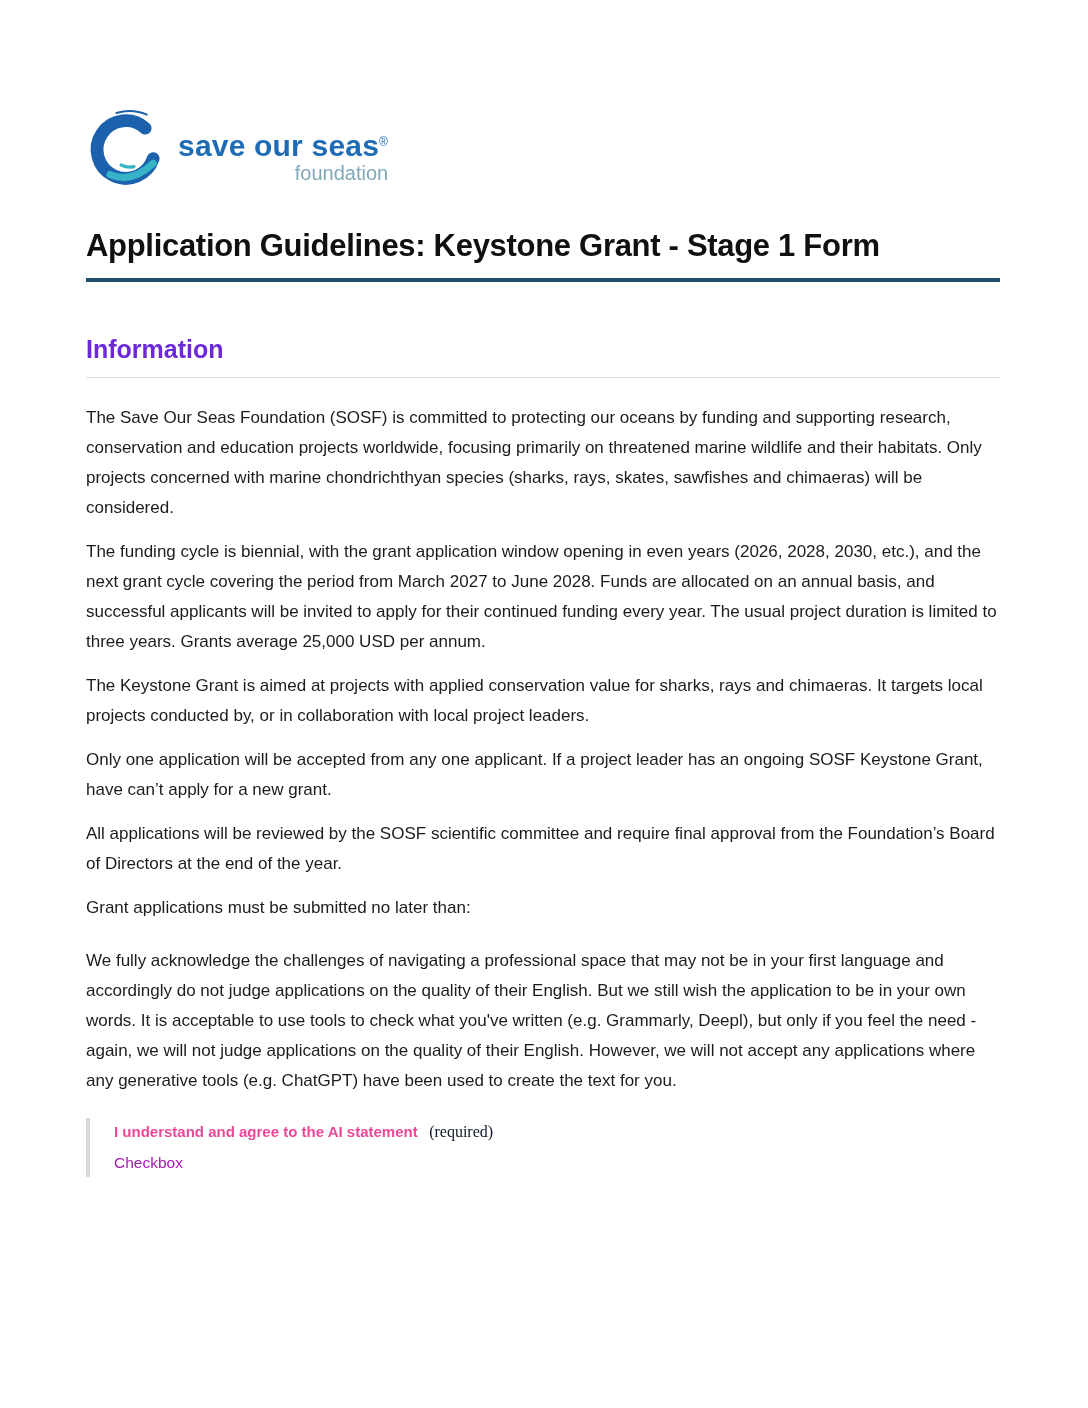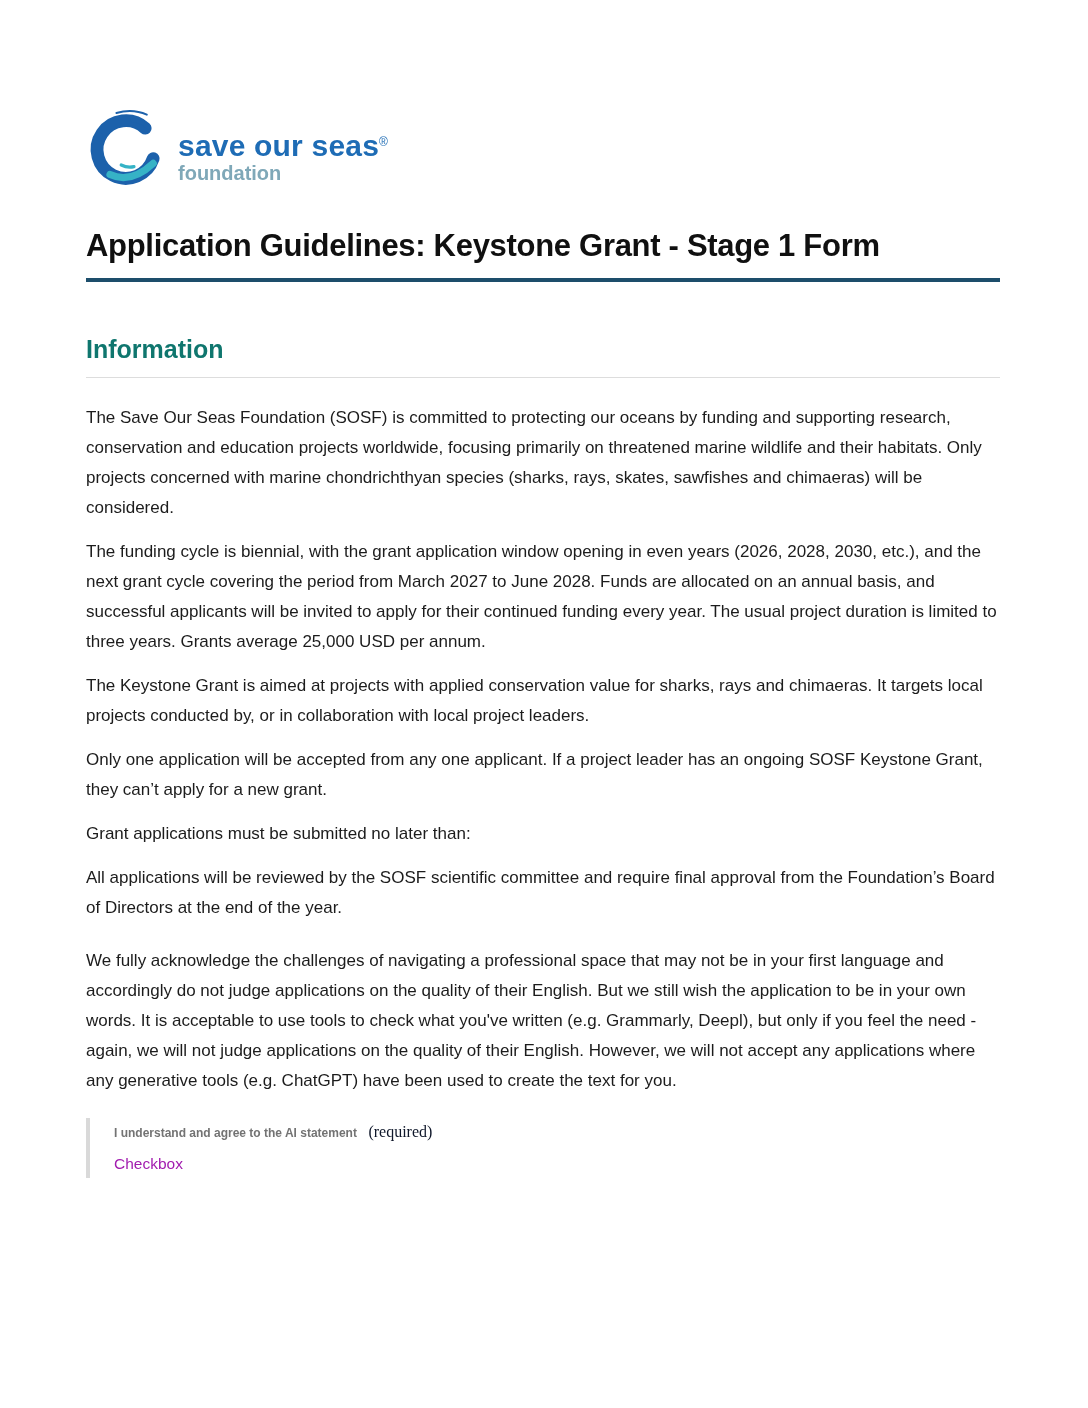--- a/index.html
+++ b/index.html
@@ -16,7 +16,7 @@
   .logo-text { display: flex; flex-direction: column; justify-content: center; padding-top: 14px; }
   .logo-name { font-size: 30px; font-weight: bold; letter-spacing: 0.2px; line-height: 30px; }
   .logo-name .reg { font-size: 12px; vertical-align: 10px; font-weight: normal; }
-  .logo-sub { font-size: 20px; line-height: 24px; font-weight: bold; }
+  .logo-sub { font-size: 20px; line-height: 24px; font-weight: normal; text-align: right; }
   
   h1.page-title {
     margin: 36px 0 0; font-size: 31px; line-height: 38px; font-weight: bold;

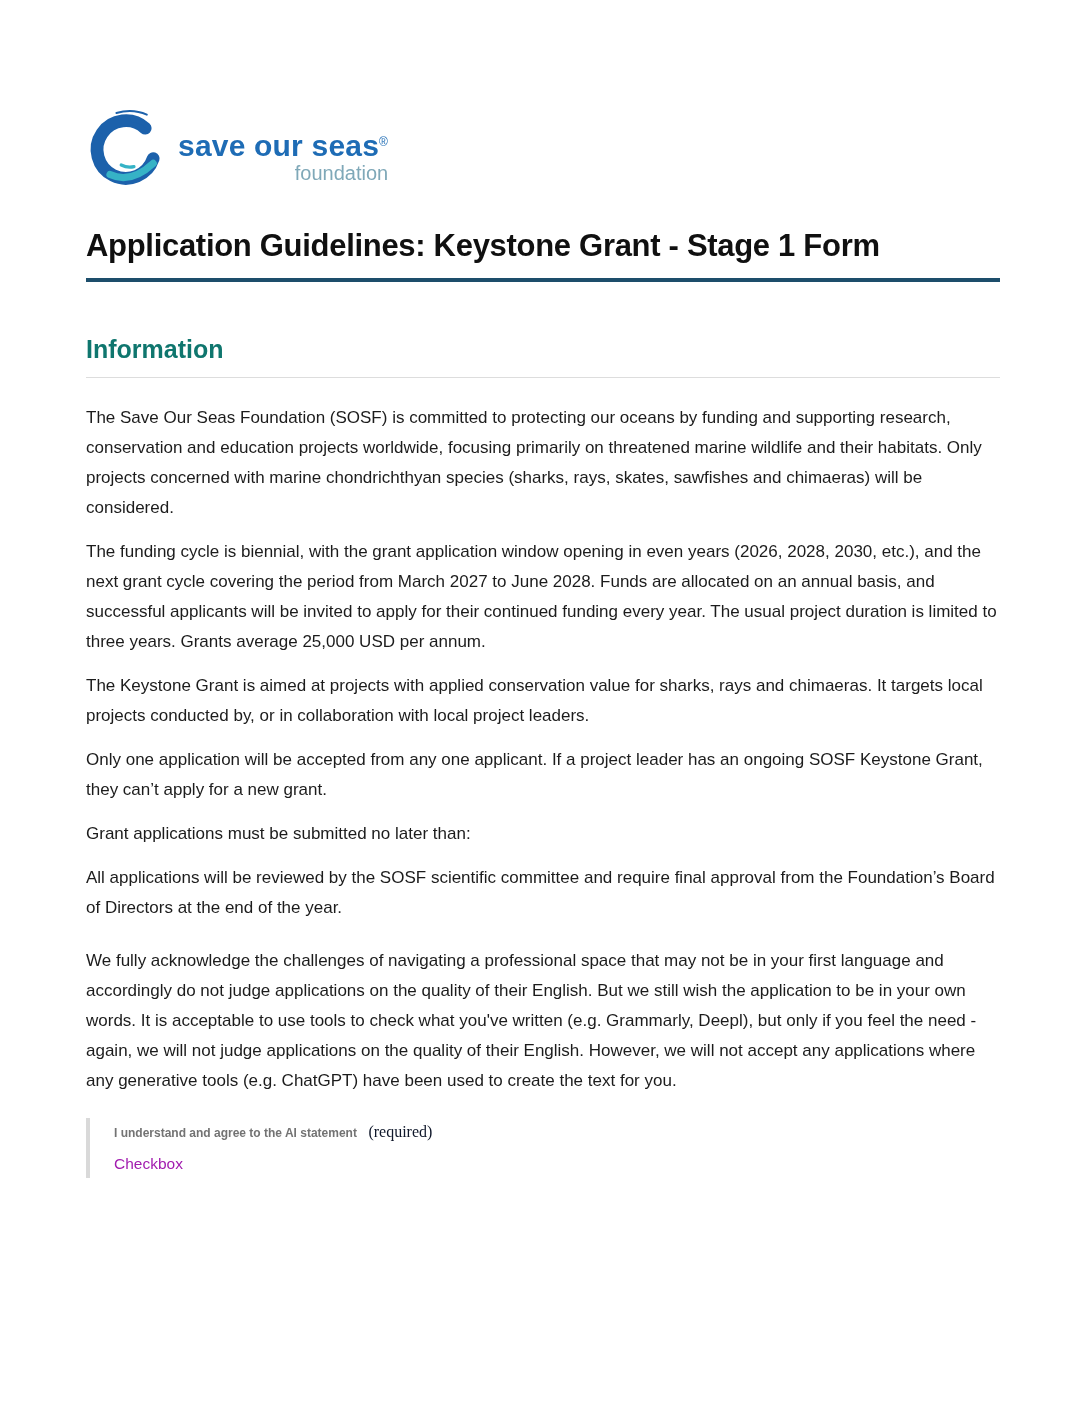--- a/index.html
+++ b/index.html
@@ -65,7 +65,7 @@
   <h1 class="page-title">Application Guidelines: Keystone Grant - Stage 1 Form</h1>
   <div class="title-rule" style="background:#1d4e6b;"></div>
 
-  <h2 class="section-heading" style="color:#0f766e;">Information</h2>
+  <h2 class="section-heading" style="color:#6d28d9;">Information</h2>
   <div class="section-rule"></div>
 
   <p class="body first">The Save Our Seas Foundation (SOSF) is committed to protecting our oceans by funding and supporting research, conservation and education projects worldwide, focusing primarily on threatened marine wildlife and their habitats. Only projects concerned with marine chondrichthyan species (sharks, rays, skates, sawfishes and chimaeras) will be considered.</p>

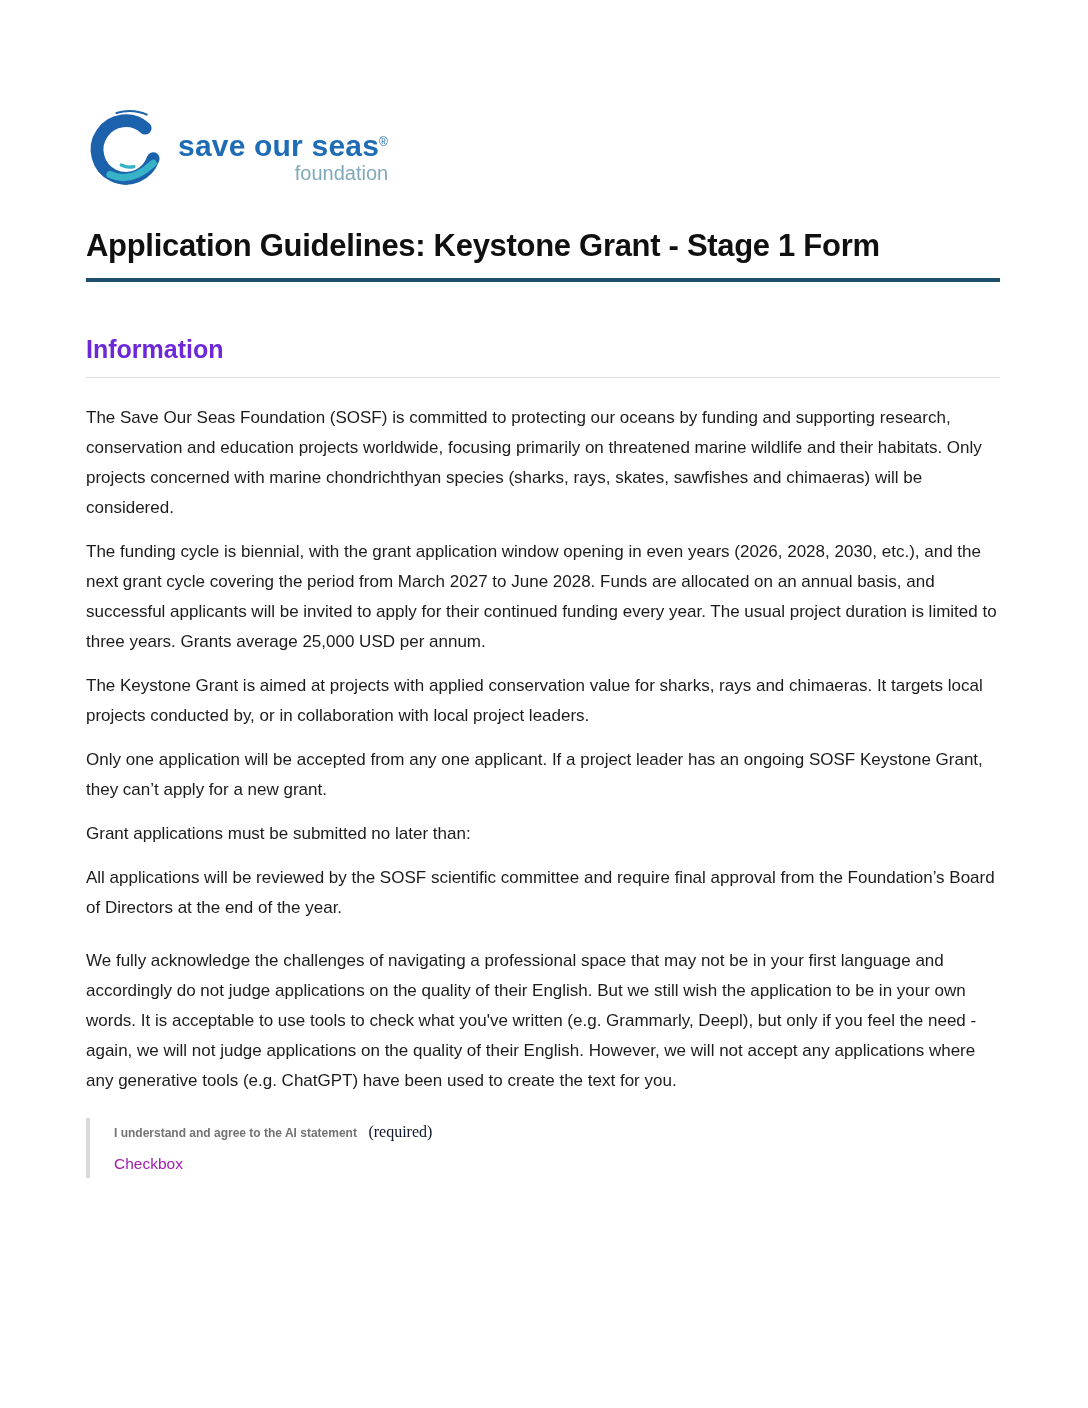--- a/index.html
+++ b/index.html
@@ -71,7 +71,7 @@
   <p class="body first">The Save Our Seas Foundation (SOSF) is committed to protecting our oceans by funding and supporting research, conservation and education projects worldwide, focusing primarily on threatened marine wildlife and their habitats. Only projects concerned with marine chondrichthyan species (sharks, rays, skates, sawfishes and chimaeras) will be considered.</p>
   <p class="body">The funding cycle is biennial, with the grant application window opening in even years (2026, 2028, 2030, etc.), and the next grant cycle covering the period from March 2027 to June 2028. Funds are allocated on an annual basis, and successful applicants will be invited to apply for their continued funding every year. The usual project duration is limited to three years. Grants average 25,000 USD per annum.</p>
   <p class="body">The Keystone Grant is aimed at projects with applied conservation value for sharks, rays and chimaeras. It targets local projects conducted by, or in collaboration with local project leaders.</p>
-  <p class="body">Only one application will be accepted from any one applicant. If a project leader has an ongoing SOSF Keystone Grant, they can’t apply for a new grant.</p>
+  <p class="body">Only one application will be accepted from any one applicant. If a project leader has an ongoing SOSF Keystone Grant, have can’t apply for a new grant.</p>
   <p class="body">Grant applications must be submitted no later than:</p>
   <p class="body">All applications will be reviewed by the SOSF scientific committee and require final approval from the Foundation’s Board of Directors at the end of the year.</p>
   <p class="body gap-top">We fully acknowledge the challenges of navigating a professional space that may not be in your first language and accordingly do not judge applications on the quality of their English. But we still wish the application to be in your own words. It is acceptable to use tools to check what you've written (e.g. Grammarly, Deepl), but only if you feel the need - again, we will not judge applications on the quality of their English. However, we will not accept any applications where any generative tools (e.g. ChatGPT) have been used to create the text for you.</p>

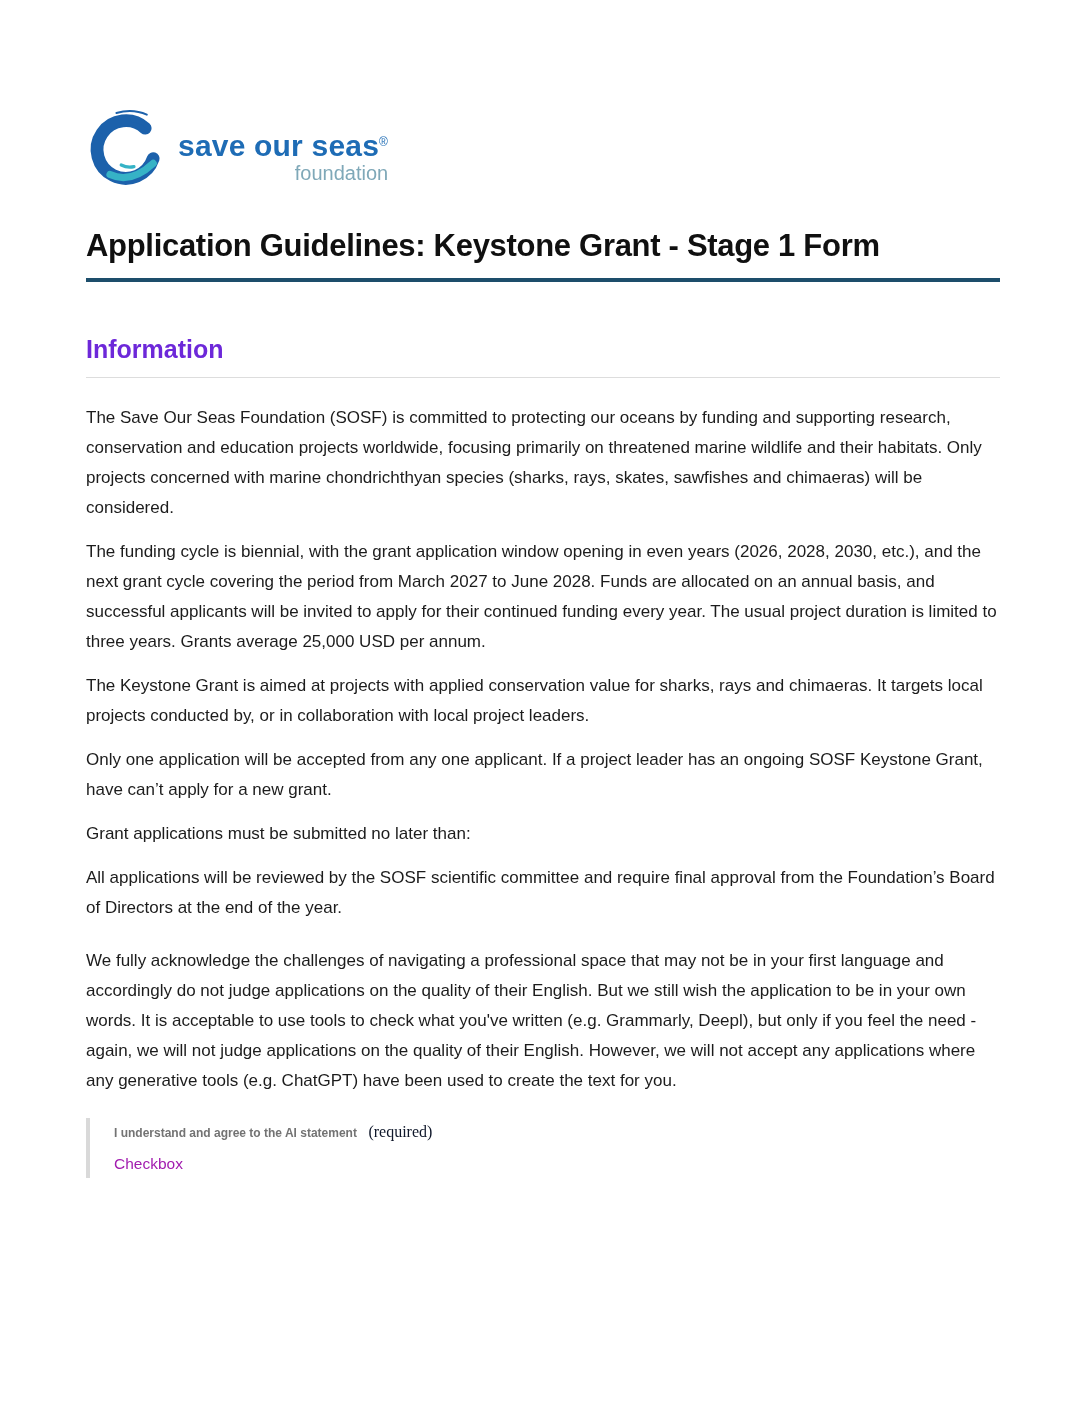--- a/index.html
+++ b/index.html
@@ -72,8 +72,8 @@
   <p class="body">The funding cycle is biennial, with the grant application window opening in even years (2026, 2028, 2030, etc.), and the next grant cycle covering the period from March 2027 to June 2028. Funds are allocated on an annual basis, and successful applicants will be invited to apply for their continued funding every year. The usual project duration is limited to three years. Grants average 25,000 USD per annum.</p>
   <p class="body">The Keystone Grant is aimed at projects with applied conservation value for sharks, rays and chimaeras. It targets local projects conducted by, or in collaboration with local project leaders.</p>
   <p class="body">Only one application will be accepted from any one applicant. If a project leader has an ongoing SOSF Keystone Grant, have can’t apply for a new grant.</p>
+  <p class="body">All applications will be reviewed by the SOSF scientific committee and require final approval from the Foundation’s Board of Directors at the end of the year.</p>
   <p class="body">Grant applications must be submitted no later than:</p>
-  <p class="body">All applications will be reviewed by the SOSF scientific committee and require final approval from the Foundation’s Board of Directors at the end of the year.</p>
   <p class="body gap-top">We fully acknowledge the challenges of navigating a professional space that may not be in your first language and accordingly do not judge applications on the quality of their English. But we still wish the application to be in your own words. It is acceptable to use tools to check what you've written (e.g. Grammarly, Deepl), but only if you feel the need - again, we will not judge applications on the quality of their English. However, we will not accept any applications where any generative tools (e.g. ChatGPT) have been used to create the text for you.</p>
 
   <div class="field">

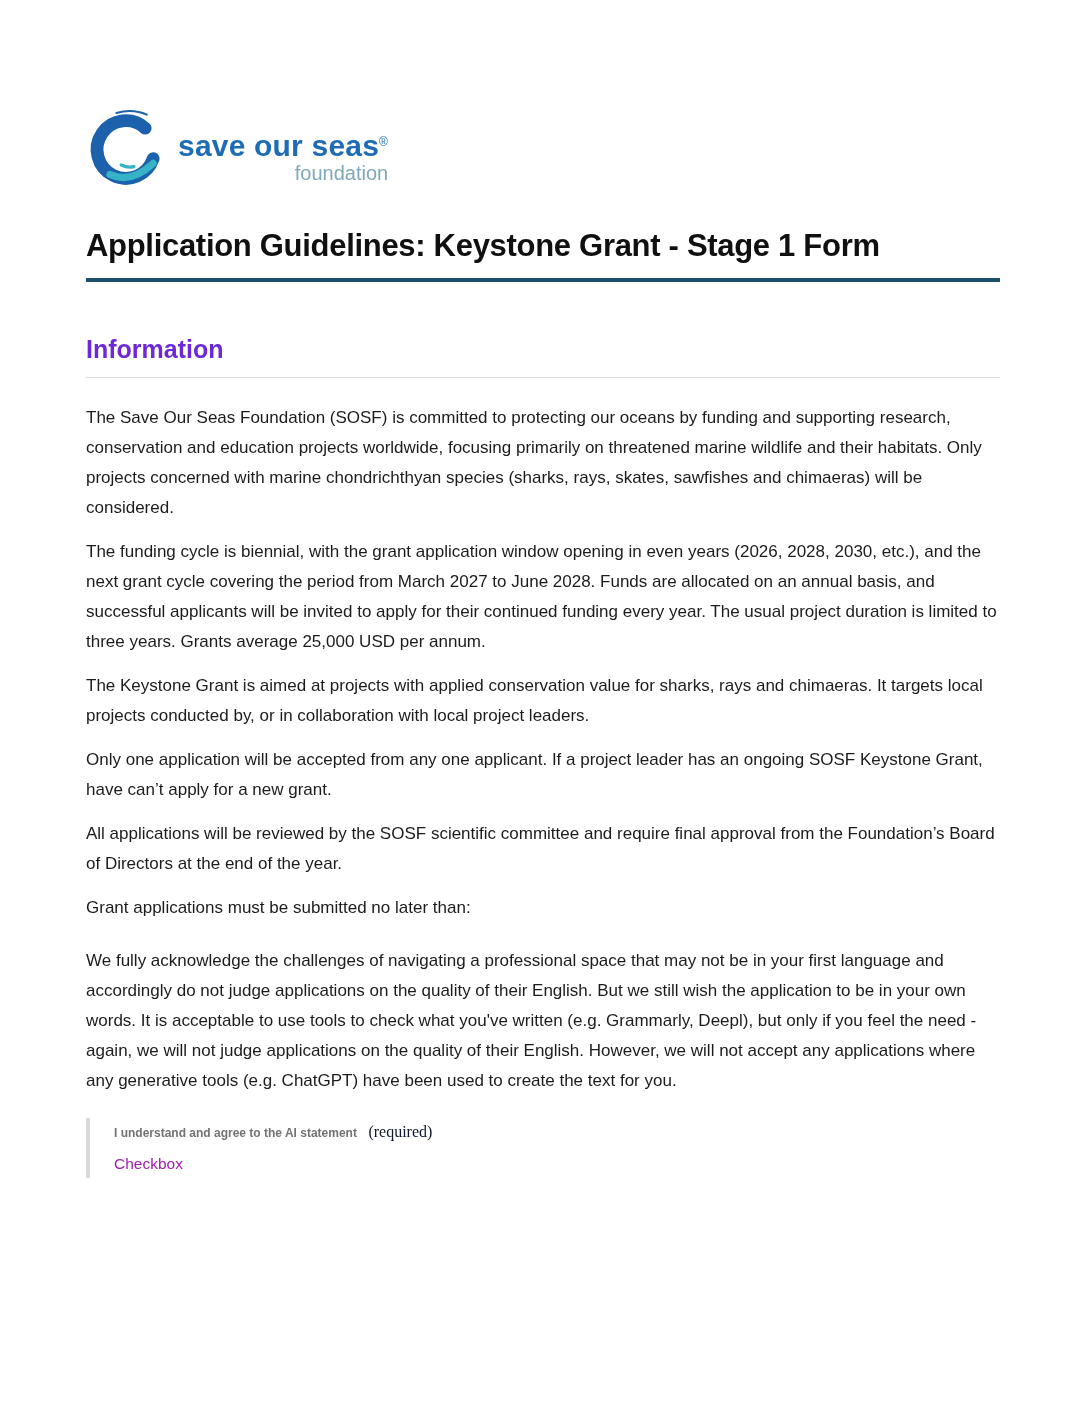--- a/index.html
+++ b/index.html
@@ -34,7 +34,7 @@
   
   .field { border-left: 4px solid #d9d9d9; padding: 2px 0 4px 24px; margin-top: 22px; }
   .field-label-row { line-height: 24px; }
-  .field-label { font-size: 12px; font-weight: bold; color: #737373; }
+  .field-label { font-size: 15px; font-weight: bold; color: #ec4899; }
   .field-required { font-size: 16px; margin-left: 7px; }
   .field-type { font-size: 15.5px; color: #a21caf; margin-top: 9px; line-height: 20px; }
 </style>

